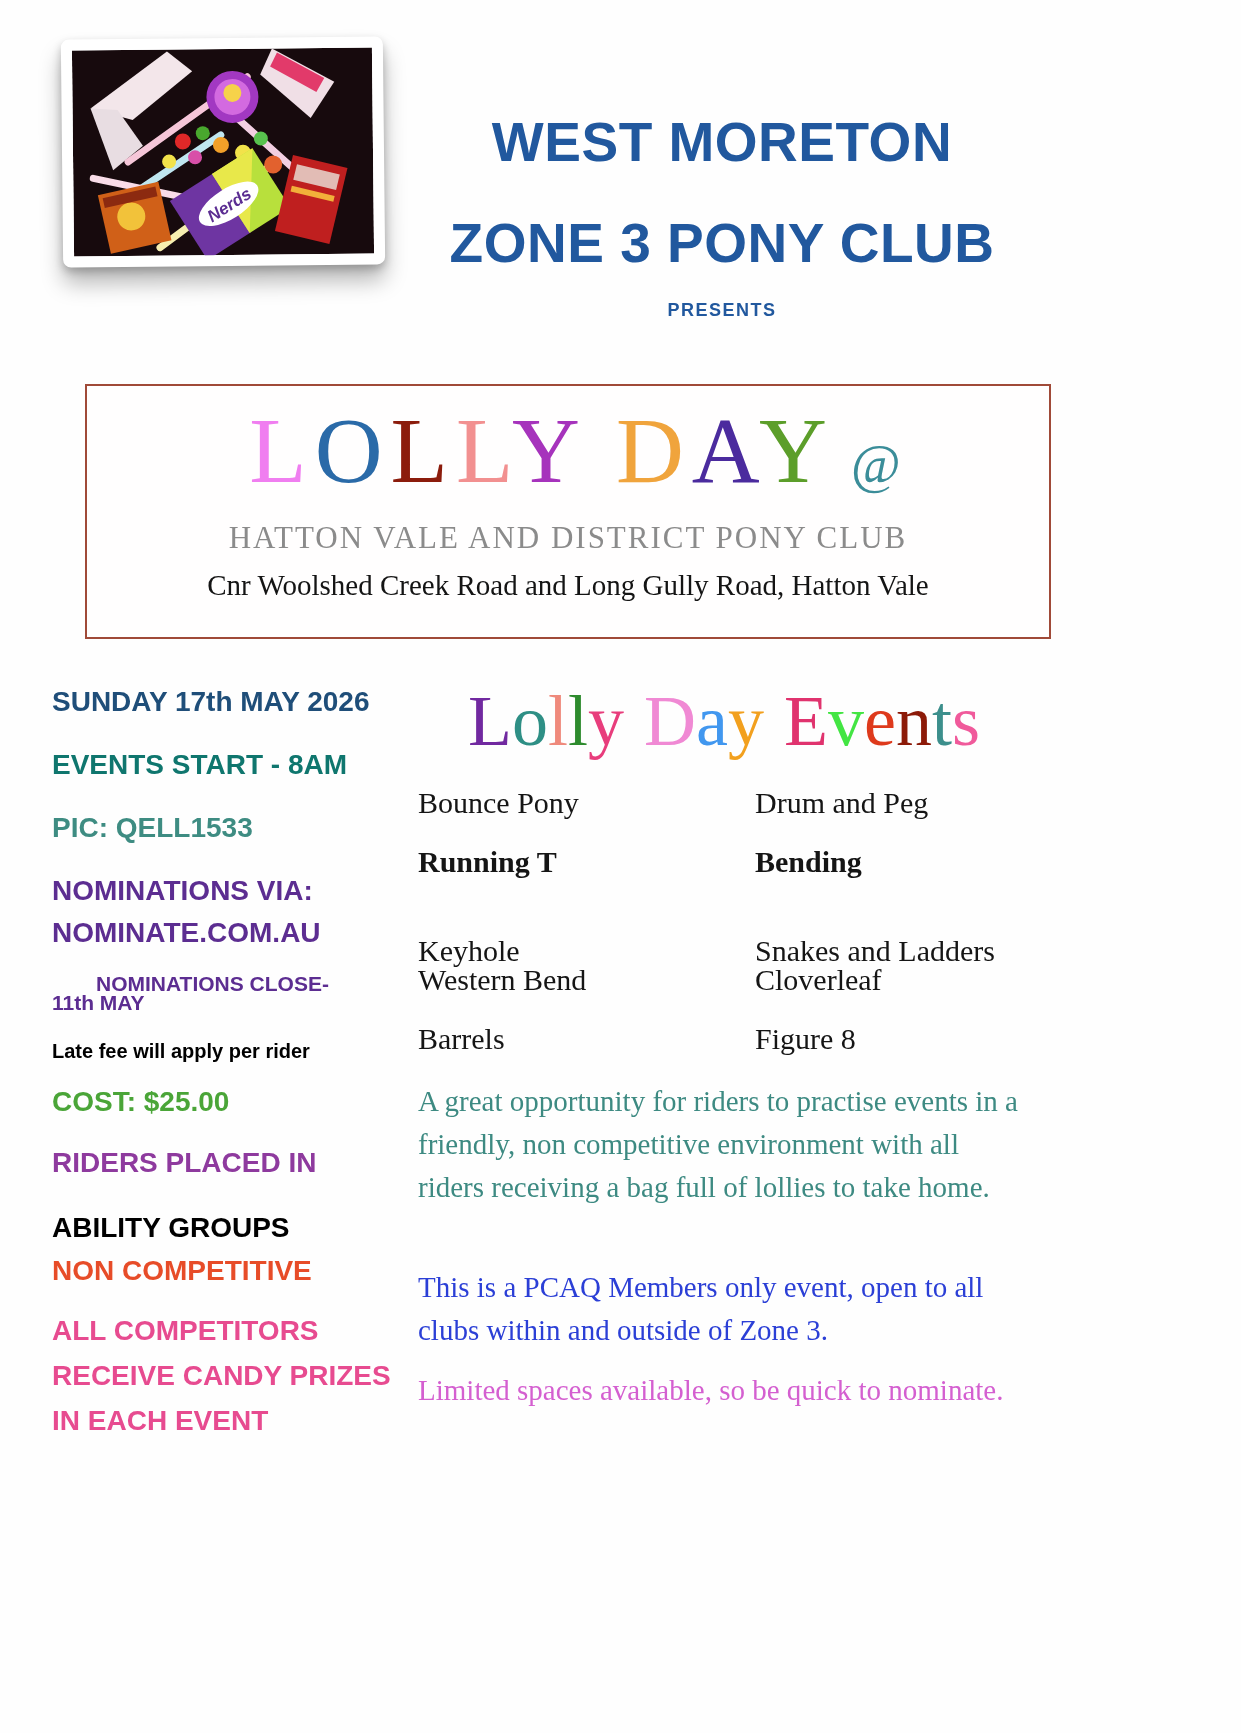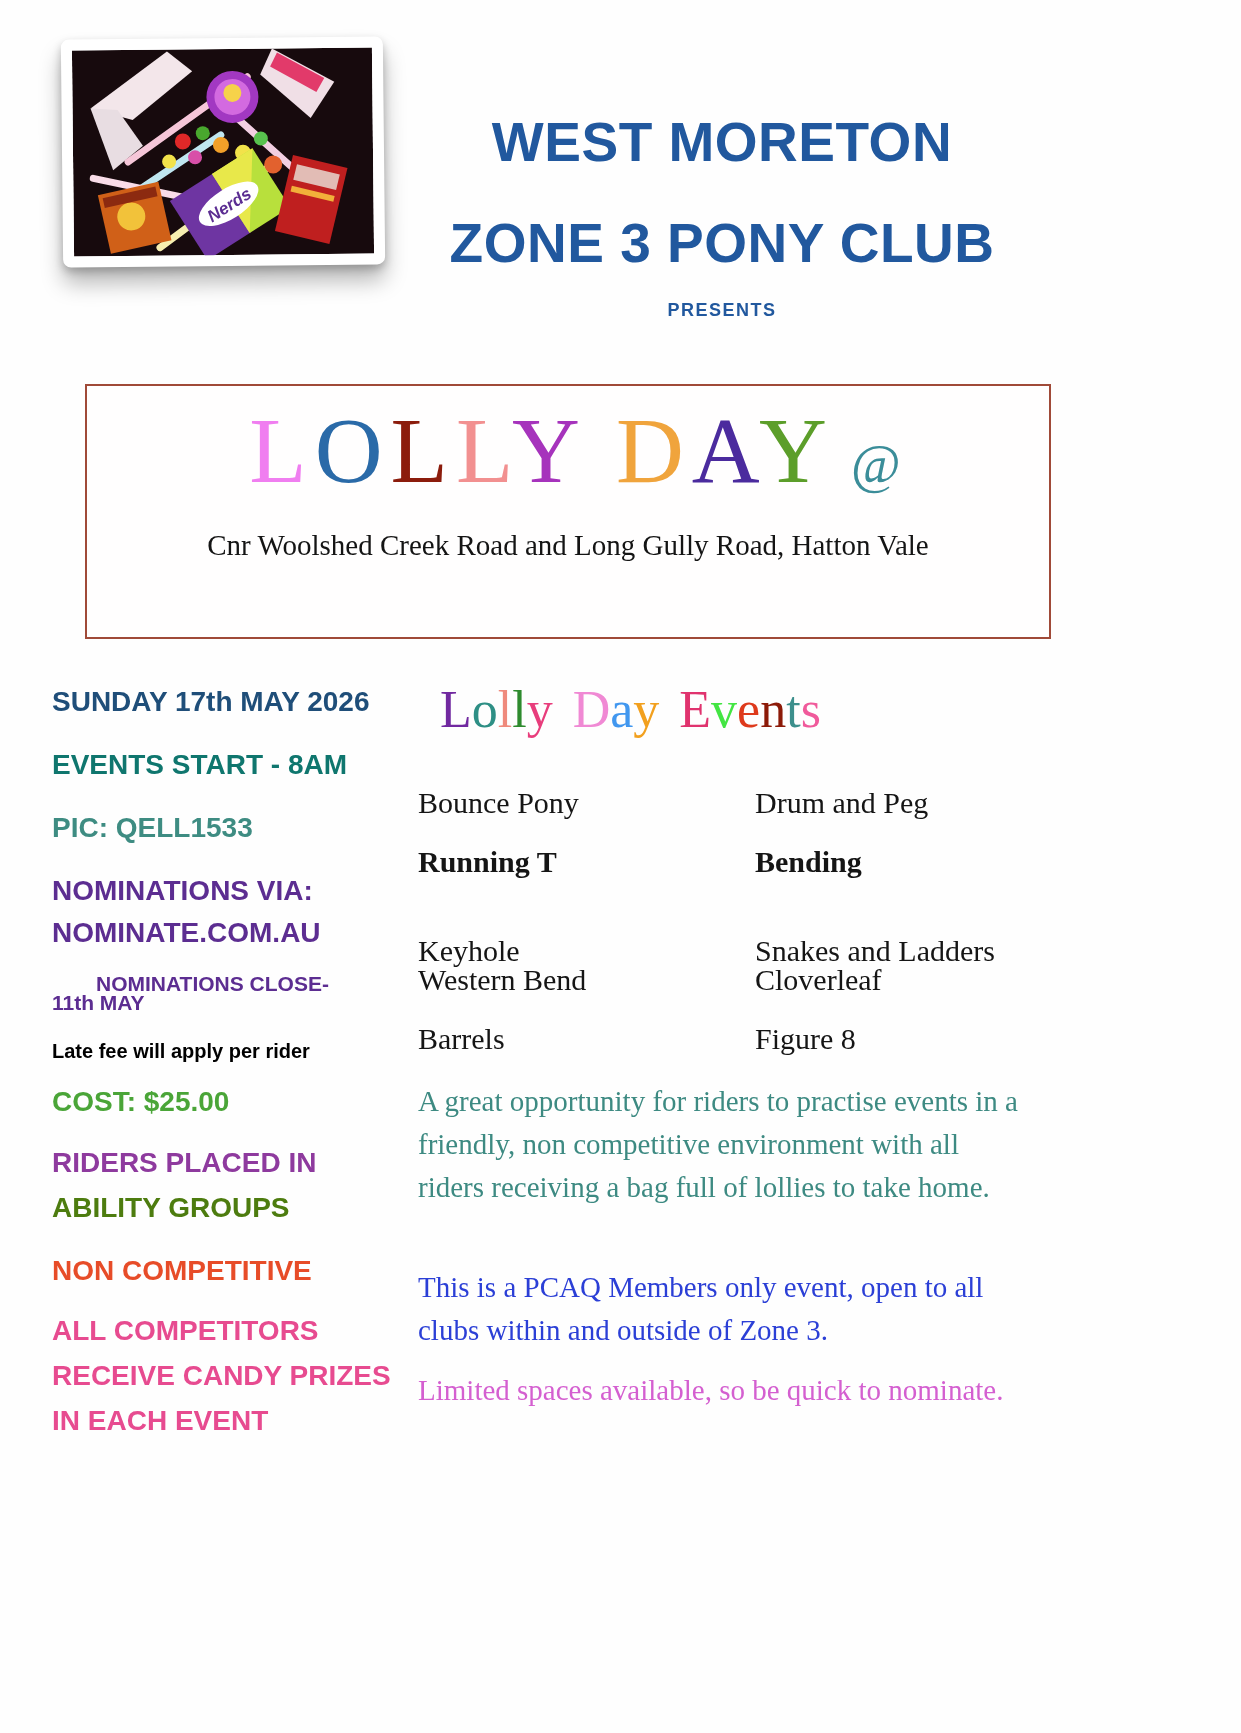--- a/index.html
+++ b/index.html
@@ -159,6 +159,7 @@
     <div class="banner-title">
       <span class="word"><span style="color: rgb(240, 126, 240);">L</span><span style="color: rgb(42, 106, 168);">O</span><span style="color: rgb(140, 28, 12);">L</span><span style="color: rgb(242, 144, 144);">L</span><span style="color: rgb(166, 51, 188);">Y</span></span><span class="word"><span style="color: rgb(240, 164, 60);">D</span><span style="color: rgb(75, 43, 158);">A</span><span style="color: rgb(92, 158, 42);">Y</span></span><span class="at" style="color: rgb(59, 141, 153);">@</span>
     </div>
+    <div class="venue">HATTON VALE AND DISTRICT PONY CLUB</div>
     <div class="address">Cnr Woolshed Creek Road and Long Gully Road, Hatton Vale</div>
   </div>
 

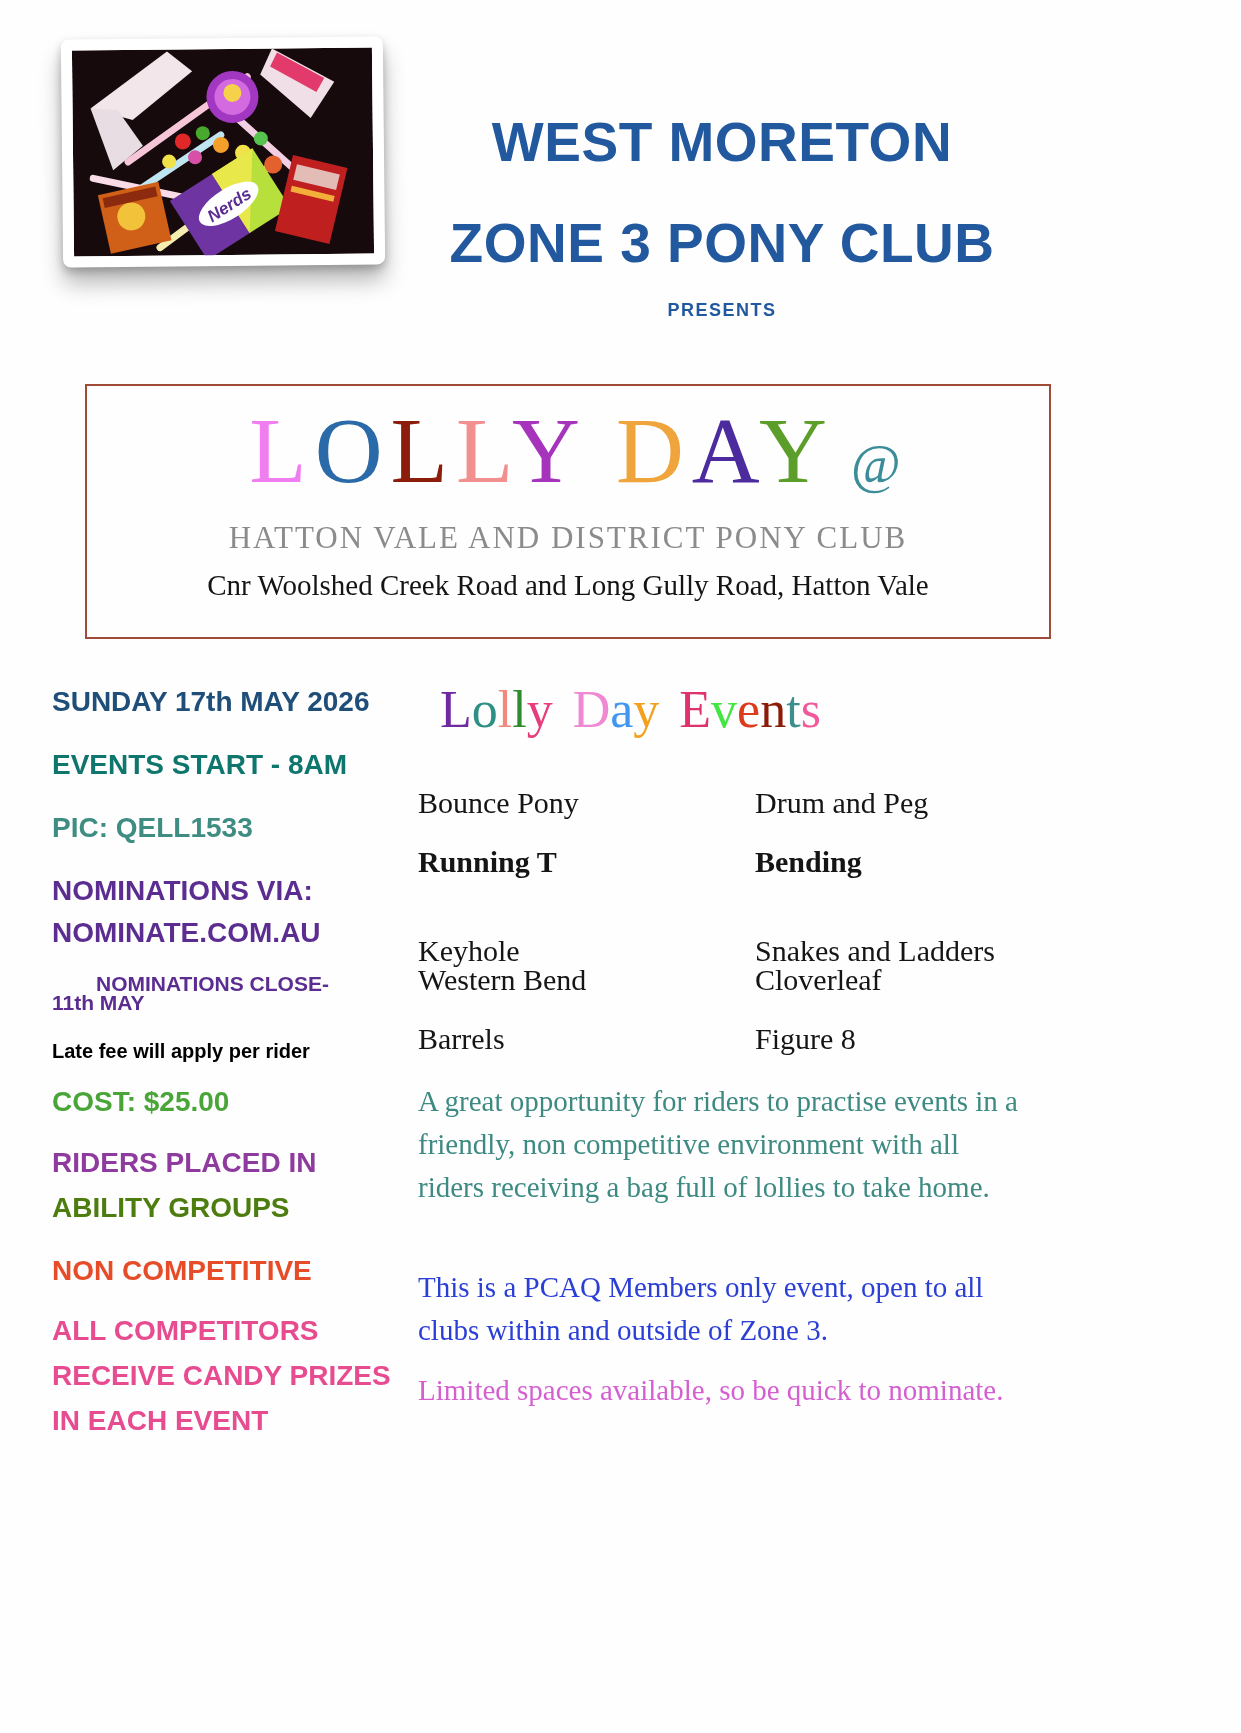--- a/index.html
+++ b/index.html
@@ -69,8 +69,8 @@
 
   
   .events-title {
-    position:absolute; left:430px; top:680px; width:560px; text-align:left;
-    font-family:"Liberation Serif", serif; font-size:52px; white-space:nowrap;
+    position:absolute; left:430px; top:680px; width:560px; text-align:right;
+    font-family:"Liberation Serif", serif; font-size:72px; white-space:nowrap;
   }
   .events-title .ew { margin:0 10px; }
   .event-cell {

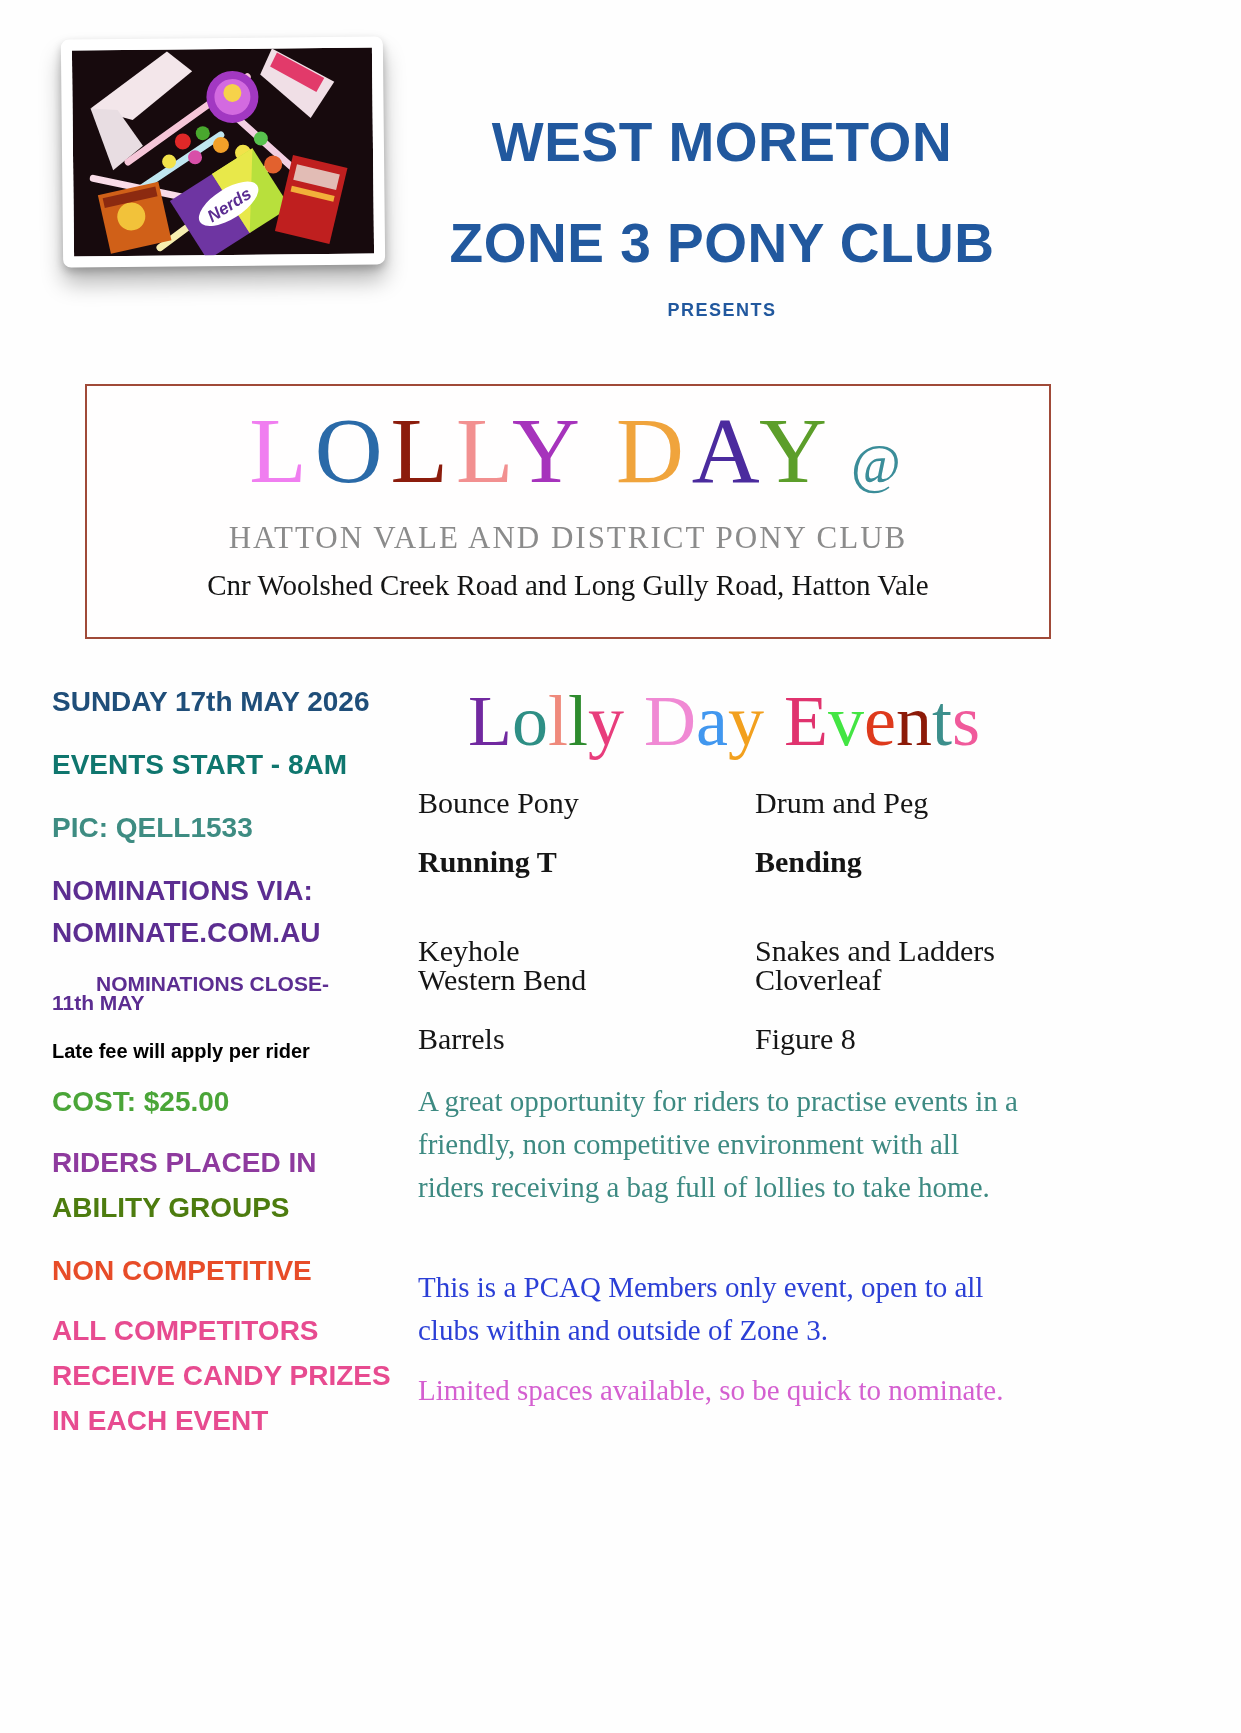--- a/index.html
+++ b/index.html
@@ -173,7 +173,7 @@
   <div class="detail s-sm d7" style="color: #000000;">Late fee will apply per rider</div>
   <div class="detail s-lg d8" style="color: rgb(74, 165, 56);">COST: $25.00</div>
   <div class="detail s-lg d9" style="color: rgb(142, 58, 158);">RIDERS PLACED IN</div>
-  <div class="detail s-lg d10" style="color: #4d7c0f;">ABILITY GROUPS</div>
+  <div class="detail s-lg d10" style="color: #000000; margin-top: 20px;">ABILITY GROUPS</div>
   <div class="detail s-lg d11" style="color: rgb(231, 76, 40);">NON COMPETITIVE</div>
   <div class="detail s-lg d12" style="color: rgb(231, 75, 144);">ALL COMPETITORS</div>
   <div class="detail s-lg d13" style="color: rgb(231, 75, 144);">RECEIVE CANDY PRIZES</div>

